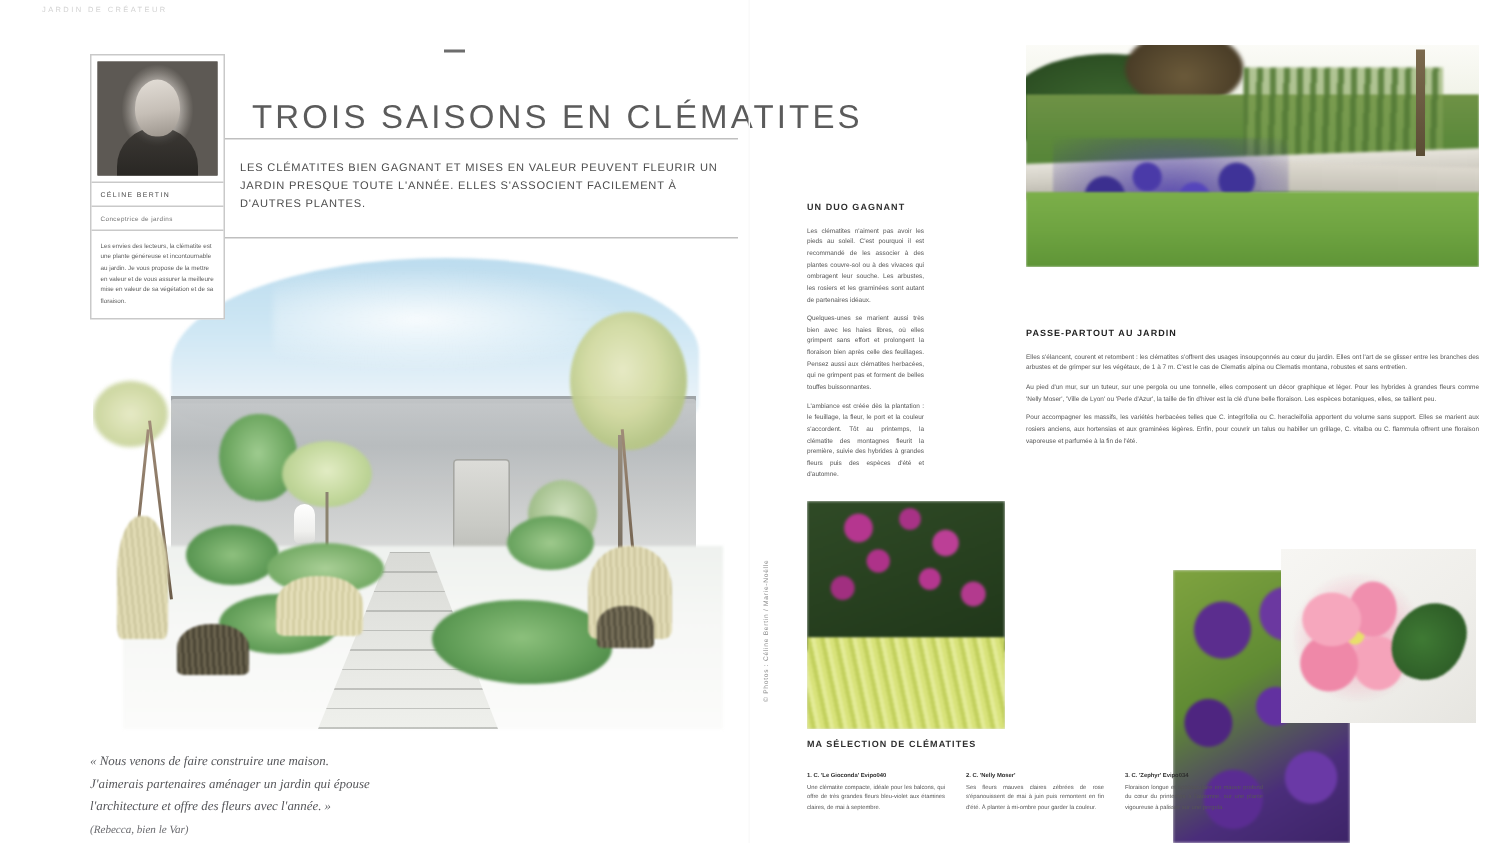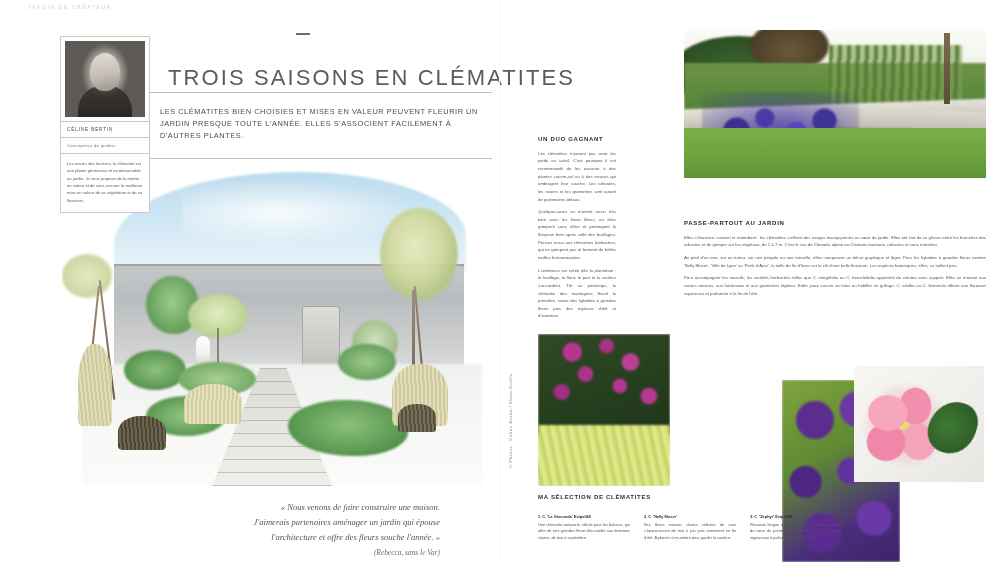--- a/index.html
+++ b/index.html
@@ -308,7 +308,7 @@
     <div class="rule-v"></div>
     <div class="rule-bot"></div>
 
-    <div class="standfirst">LES CLÉMATITES BIEN CHOISIES ET MISES EN VALEUR PEUVENT FLEURIR UN JARDIN PRESQUE TOUTE L'ANNÉE. ELLES S'ASSOCIENT FACILEMENT À D'AUTRES PLANTES.</div>
+    <div class="standfirst">LES CLÉMATITES BIEN GAGNANT ET MISES EN VALEUR PEUVENT FLEURIR UN JARDIN PRESQUE TOUTE L'ANNÉE. ELLES S'ASSOCIENT FACILEMENT À D'AUTRES PLANTES.</div>
 
     <div class="illus">
       <div class="sky"></div>

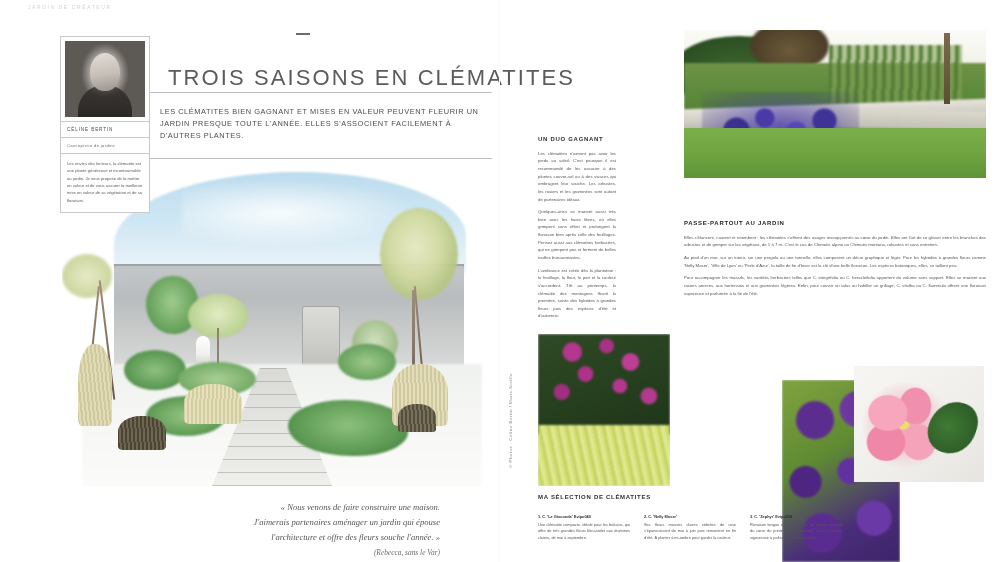--- a/index.html
+++ b/index.html
@@ -166,7 +166,7 @@
 
   .quote{
     position:absolute;left:60px;top:500px;width:380px;
-    text-align:right;font-family:"Liberation Serif", serif;
+    text-align:left;font-family:"Liberation Serif", serif;
     font-style:italic;font-size:8.6px;line-height:1.75;color:#55565a;
   }
   .quote-src{

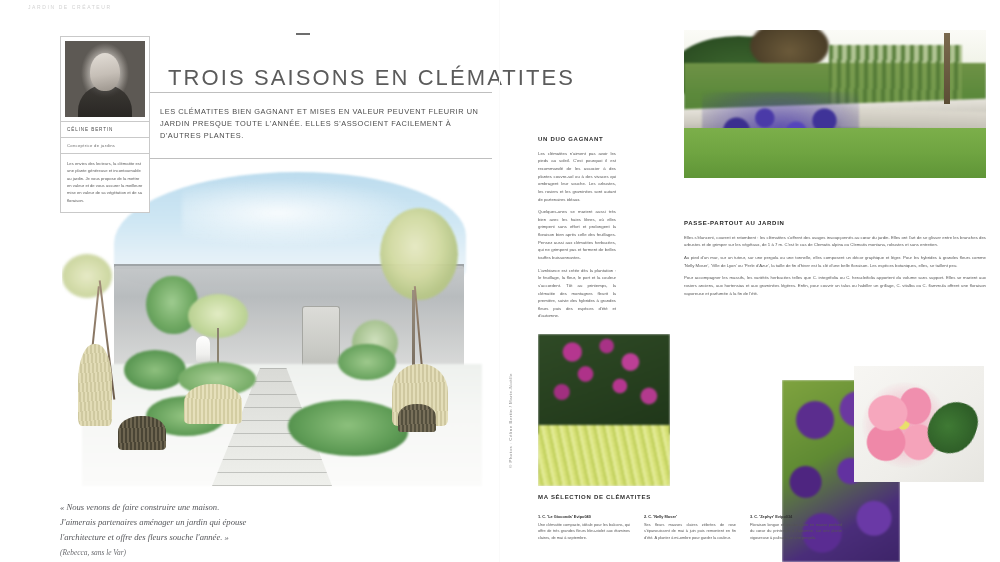--- a/index.html
+++ b/index.html
@@ -349,7 +349,7 @@
     <div class="quote">
       <span>« Nous venons de faire construire une maison.</span><br>
       <span>J'aimerais partenaires aménager un jardin qui épouse</span><br>
-      <span>l'architecture et offre des fleurs souche l'année. »</span>
+      <span>l'architecture et offre des fleurs avec l'année. »</span>
       <span class="quote-src">(Rebecca, sans le Var)</span>
     </div>
   </div>

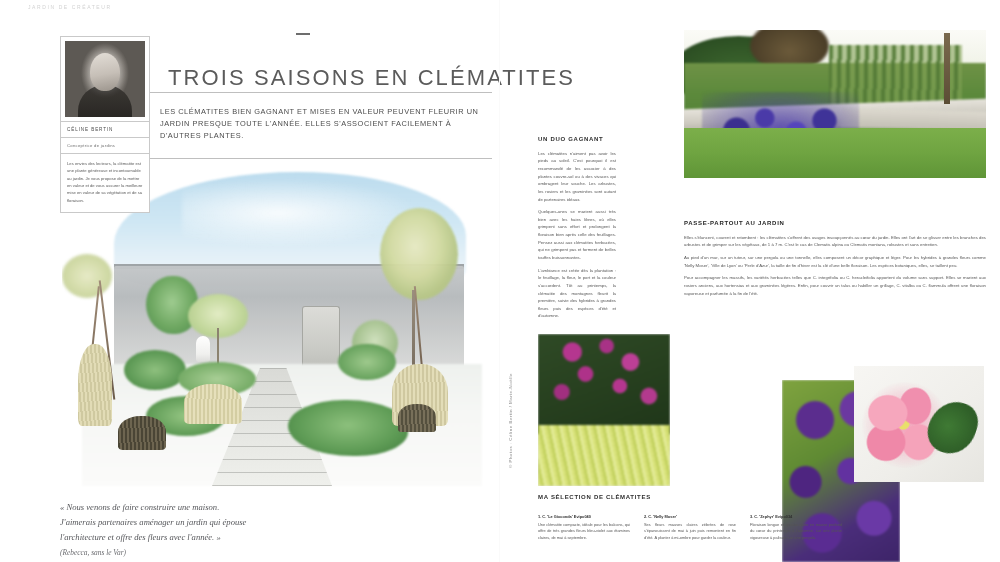--- a/index.html
+++ b/index.html
@@ -350,7 +350,7 @@
       <span>« Nous venons de faire construire une maison.</span><br>
       <span>J'aimerais partenaires aménager un jardin qui épouse</span><br>
       <span>l'architecture et offre des fleurs avec l'année. »</span>
-      <span class="quote-src">(Rebecca, sans le Var)</span>
+      <span class="quote-src">(Rebecca, bien le Var)</span>
     </div>
   </div>
 

